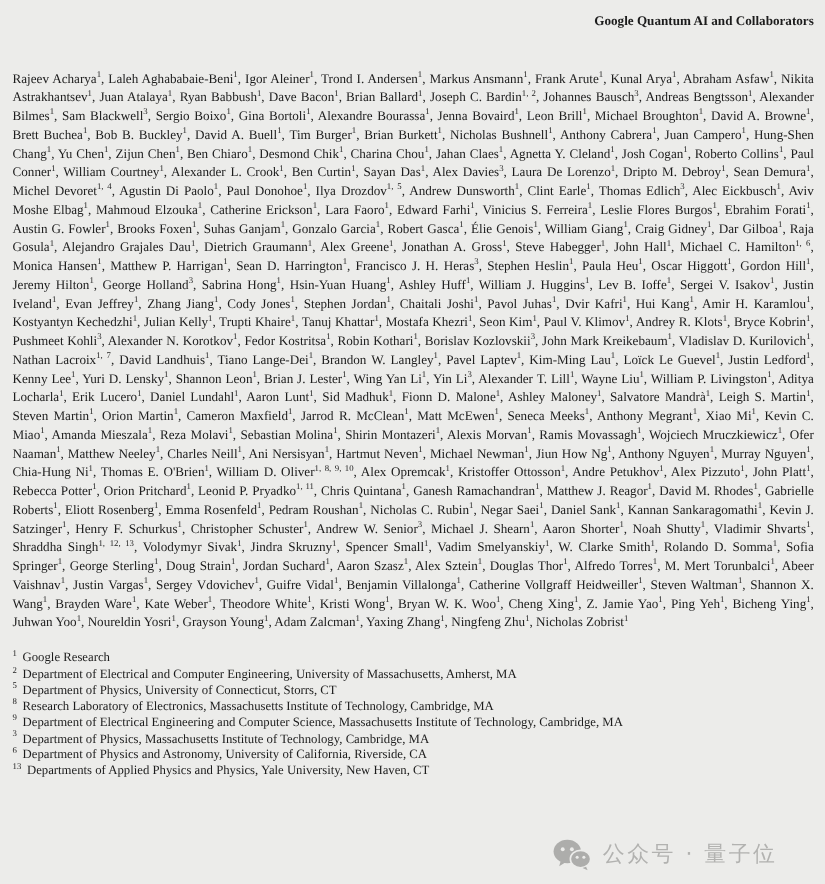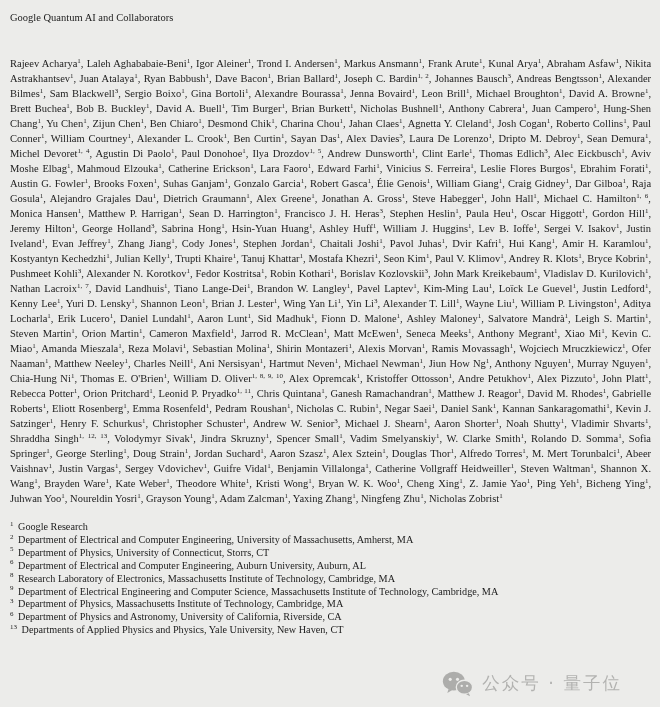--- a/index.html
+++ b/index.html
@@ -14,8 +14,9 @@
   .page { padding: 8px 9px 0 10px; }
   .title {
     font-size: 10.5px;
-    font-weight: normal;
+    font-weight: bold;
     margin: 4px 0 0 0;
+    text-align: right;
   }
   .authors {
     margin-top: 33px;

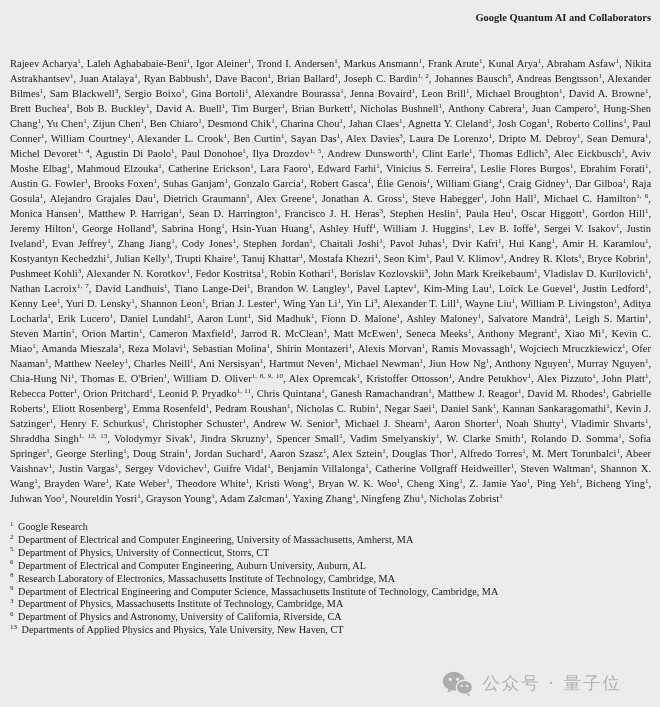--- a/index.html
+++ b/index.html
@@ -61,7 +61,6 @@
       <div class="affil"><sup>1</sup> Google Research</div>
       <div class="affil"><sup>2</sup> Department of Electrical and Computer Engineering, University of Massachusetts, Amherst, MA</div>
       <div class="affil"><sup>5</sup> Department of Physics, University of Connecticut, Storrs, CT</div>
-      <div class="affil"><sup>6</sup> Department of Electrical and Computer Engineering, Auburn University, Auburn, AL</div>
       <div class="affil"><sup>8</sup> Research Laboratory of Electronics, Massachusetts Institute of Technology, Cambridge, MA</div>
       <div class="affil"><sup>9</sup> Department of Electrical Engineering and Computer Science, Massachusetts Institute of Technology, Cambridge, MA</div>
       <div class="affil"><sup>3</sup> Department of Physics, Massachusetts Institute of Technology, Cambridge, MA</div>

